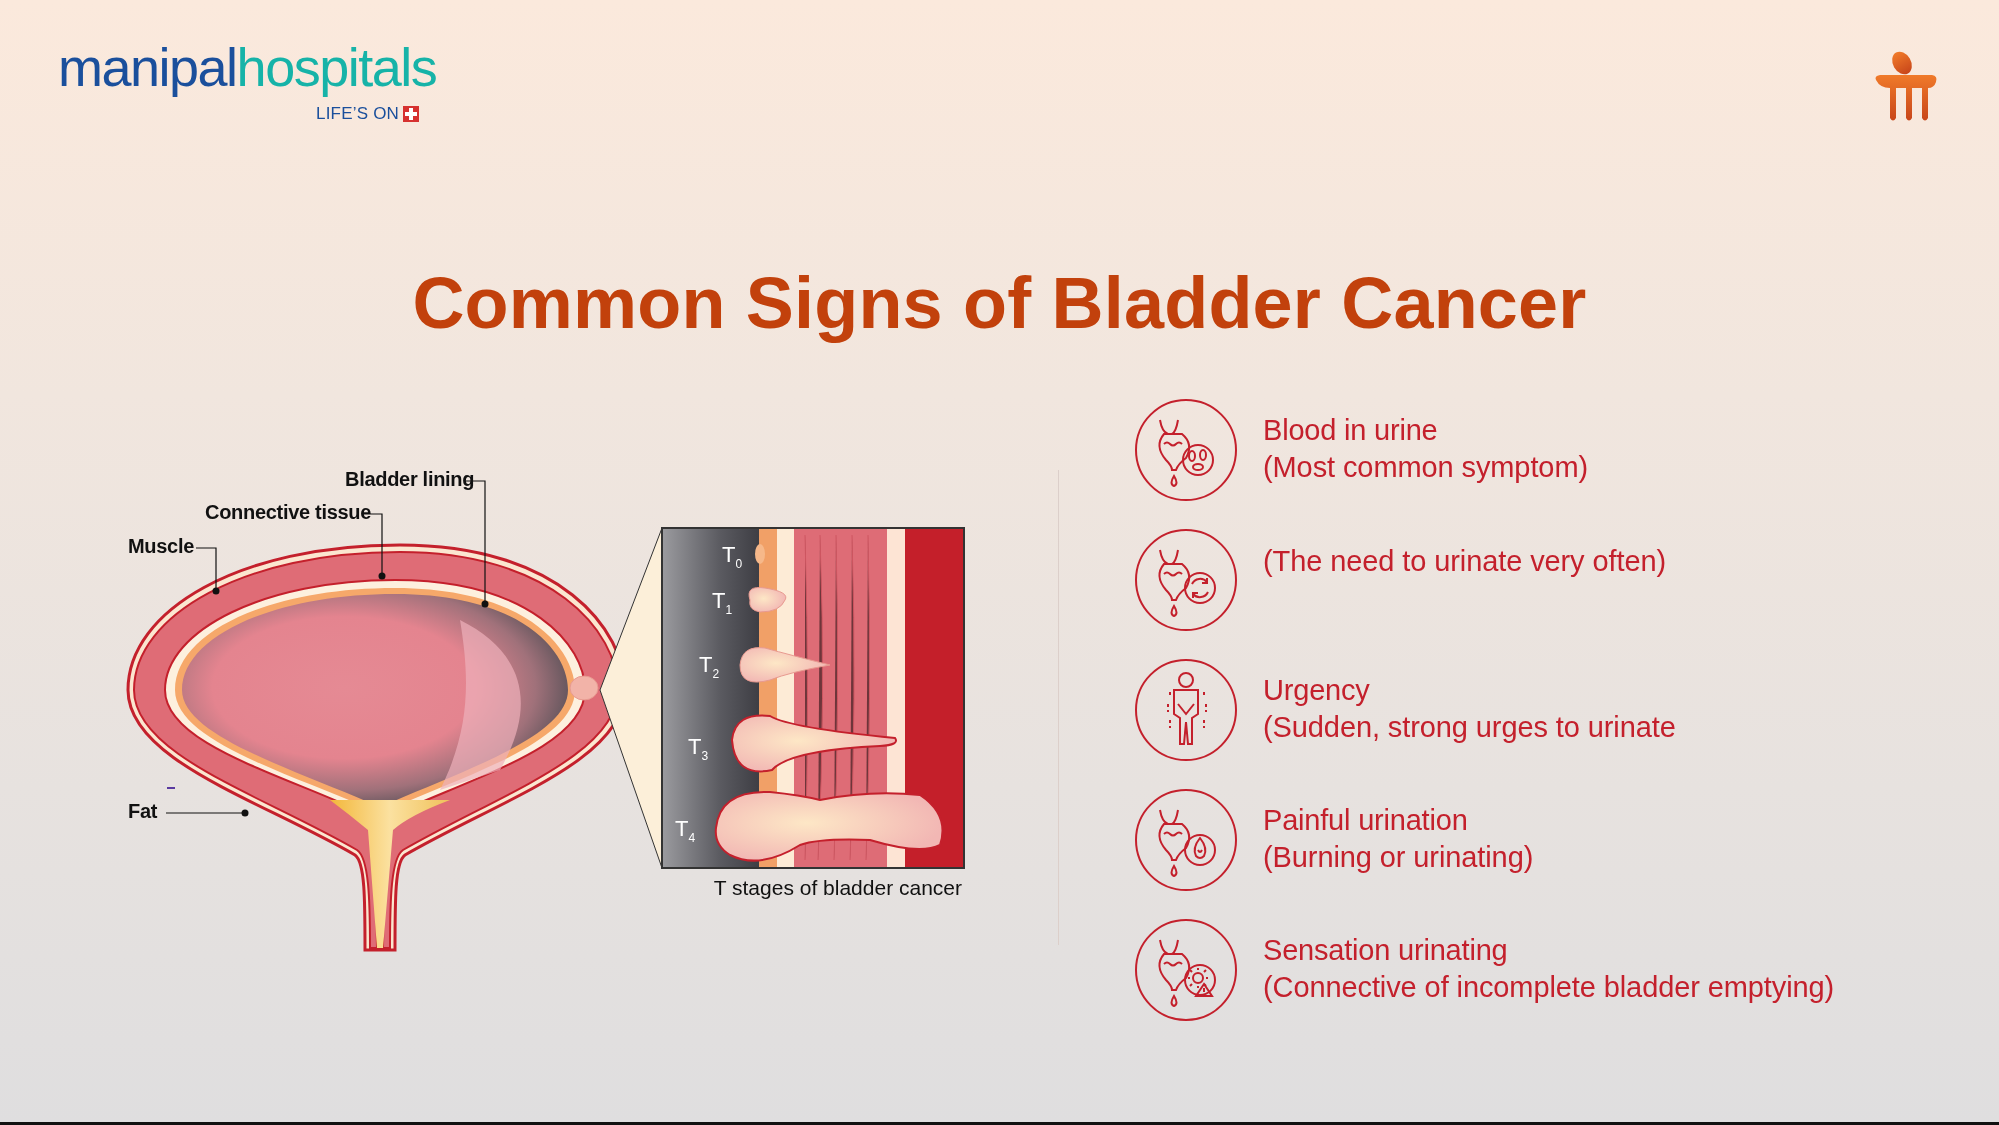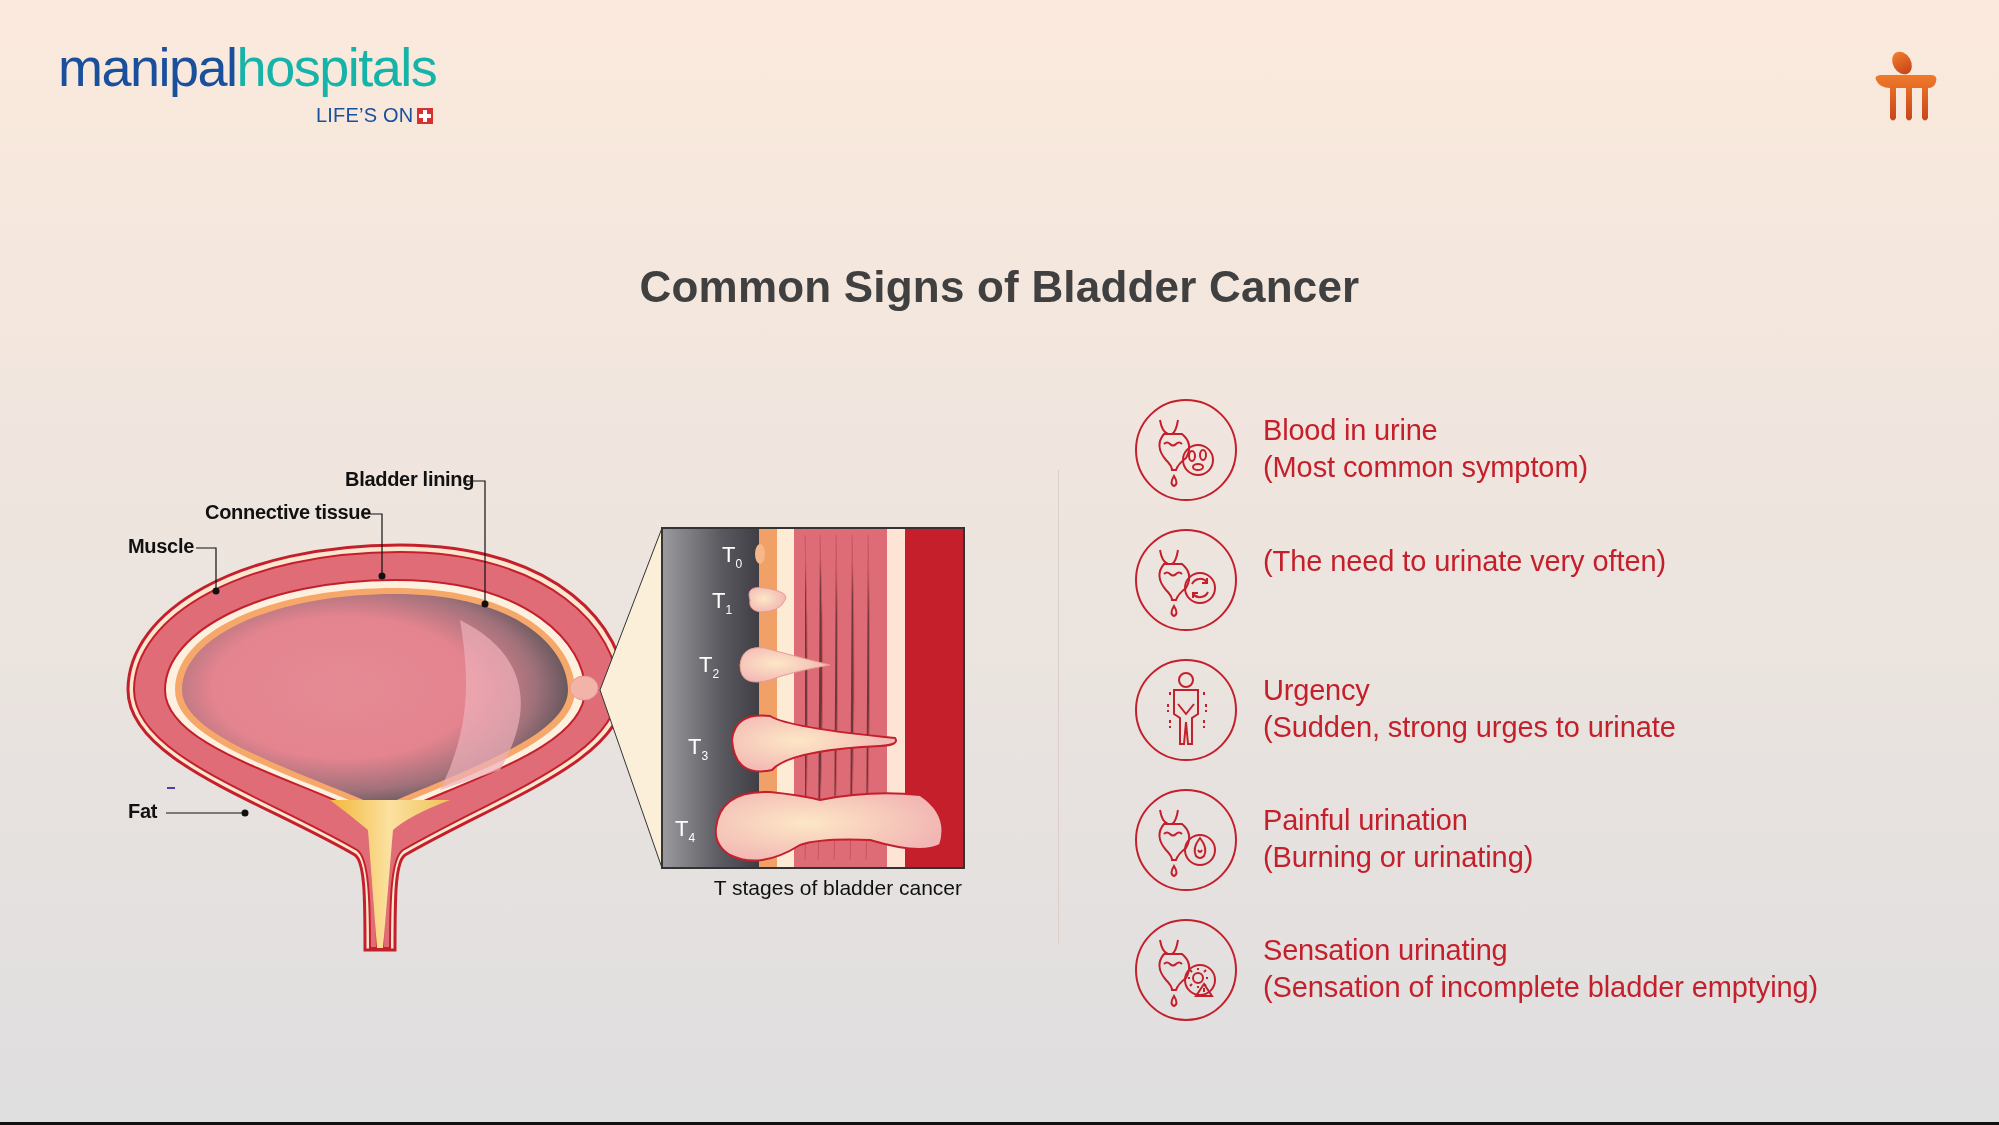--- a/index.html
+++ b/index.html
@@ -16,7 +16,7 @@
     .logo-word .a { color: #1a4f9c; }
     .logo-word .b { color: #16b3a8; }
     .logo-tag { position: absolute; left: 258px; top: 64px; white-space: nowrap; display: flex; align-items: center; gap: 4px; }
-    .logo-tag span { font-size: 20px; color: #1a4f9c; letter-spacing: 0.2px; }
+    .logo-tag span { font-size: 17px; color: #1a4f9c; letter-spacing: 0.2px; }
     .plus-box { width: 16px; height: 16px; background: #d6312f; position: relative; display: inline-block; }
     .plus-box::before { content: ""; position: absolute; left: 6px; top: 2px; width: 4px; height: 12px; background: #fff; }
     .plus-box::after { content: ""; position: absolute; left: 2px; top: 6px; width: 12px; height: 4px; background: #fff; }

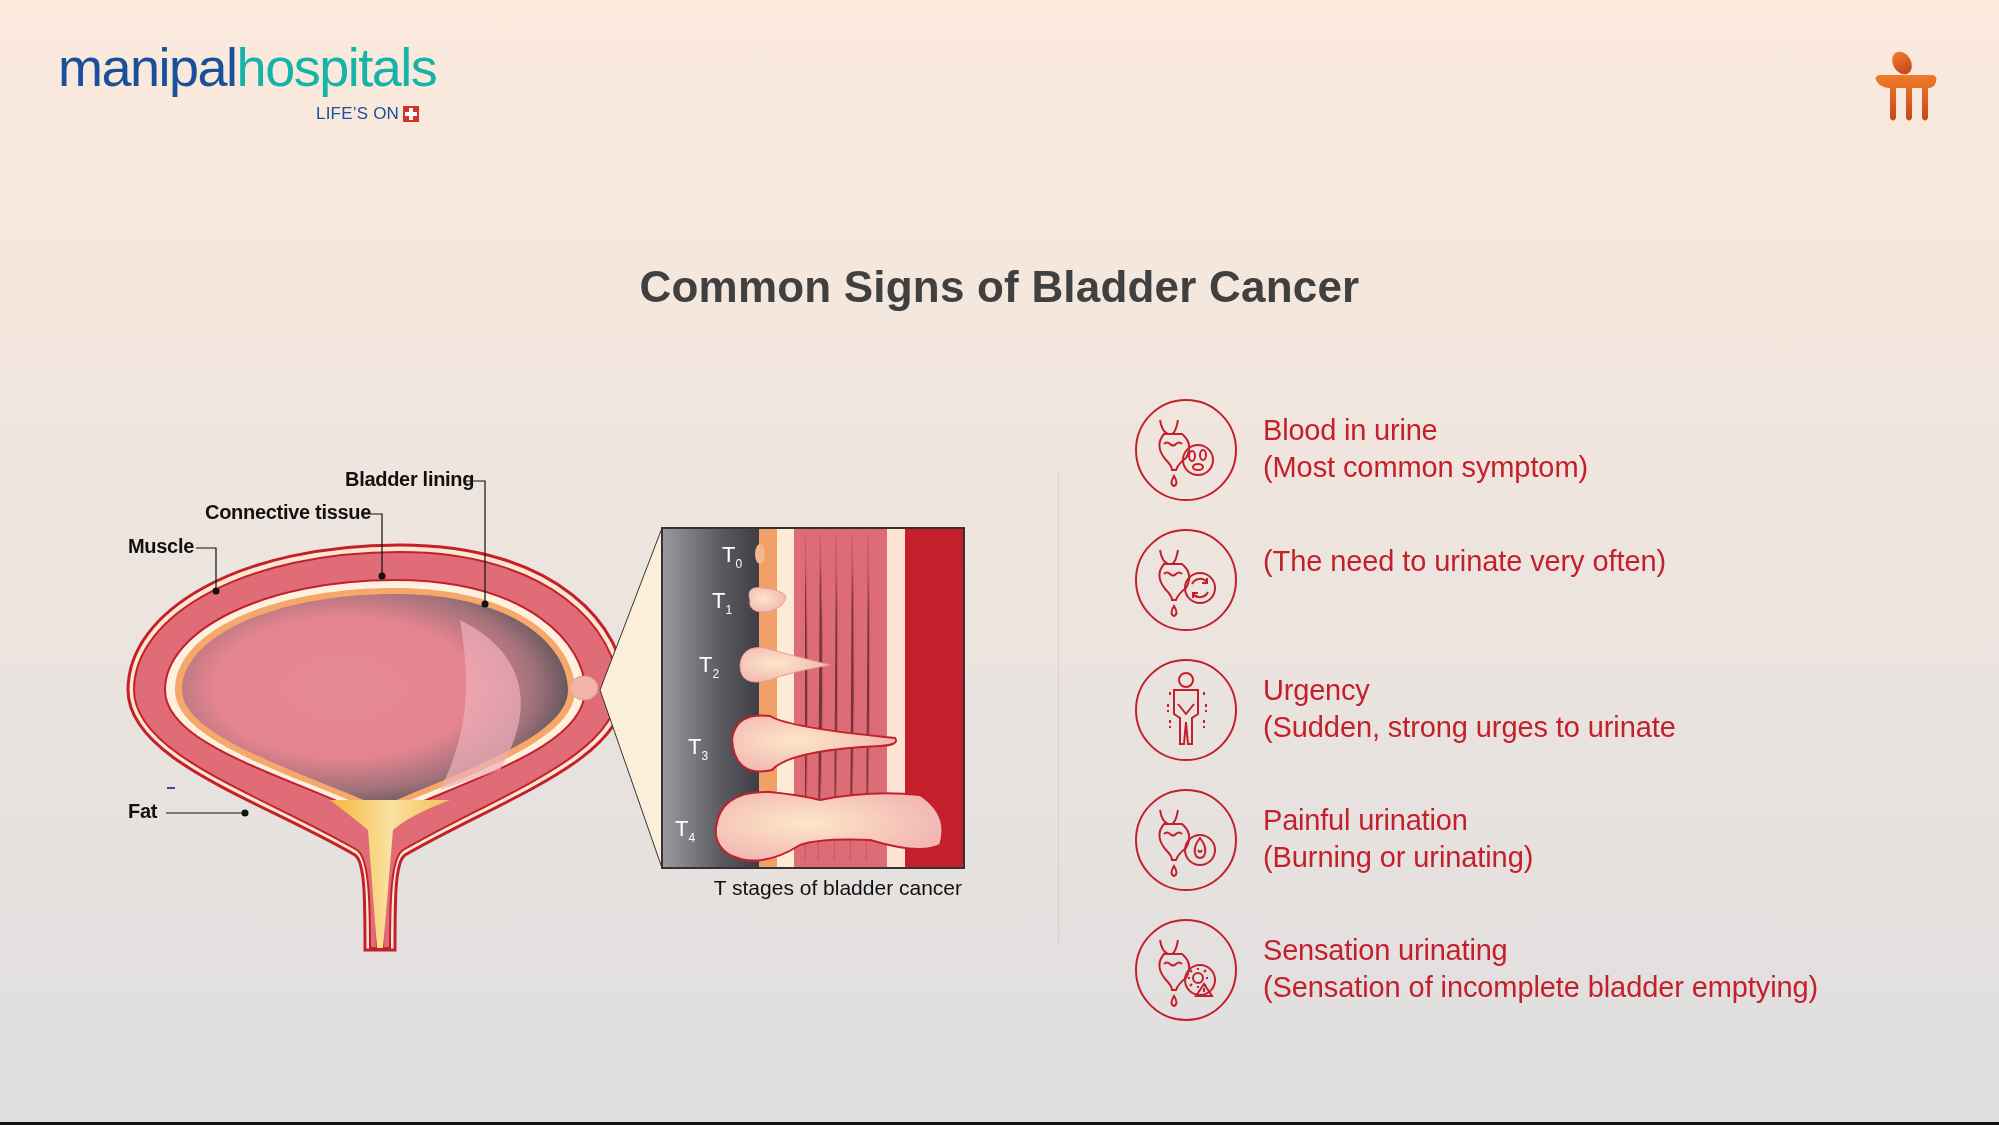--- a/index.html
+++ b/index.html
@@ -25,7 +25,7 @@
 
     .title {
       position: absolute; left: 0; width: 1999px; top: 262px; text-align: center;
-      font-size: 44px; font-weight: bold; color: #404040; letter-spacing: 0.2px;
+      font-size: 72px; font-weight: bold; color: #c2410c; letter-spacing: 0.2px;
     }
 
     

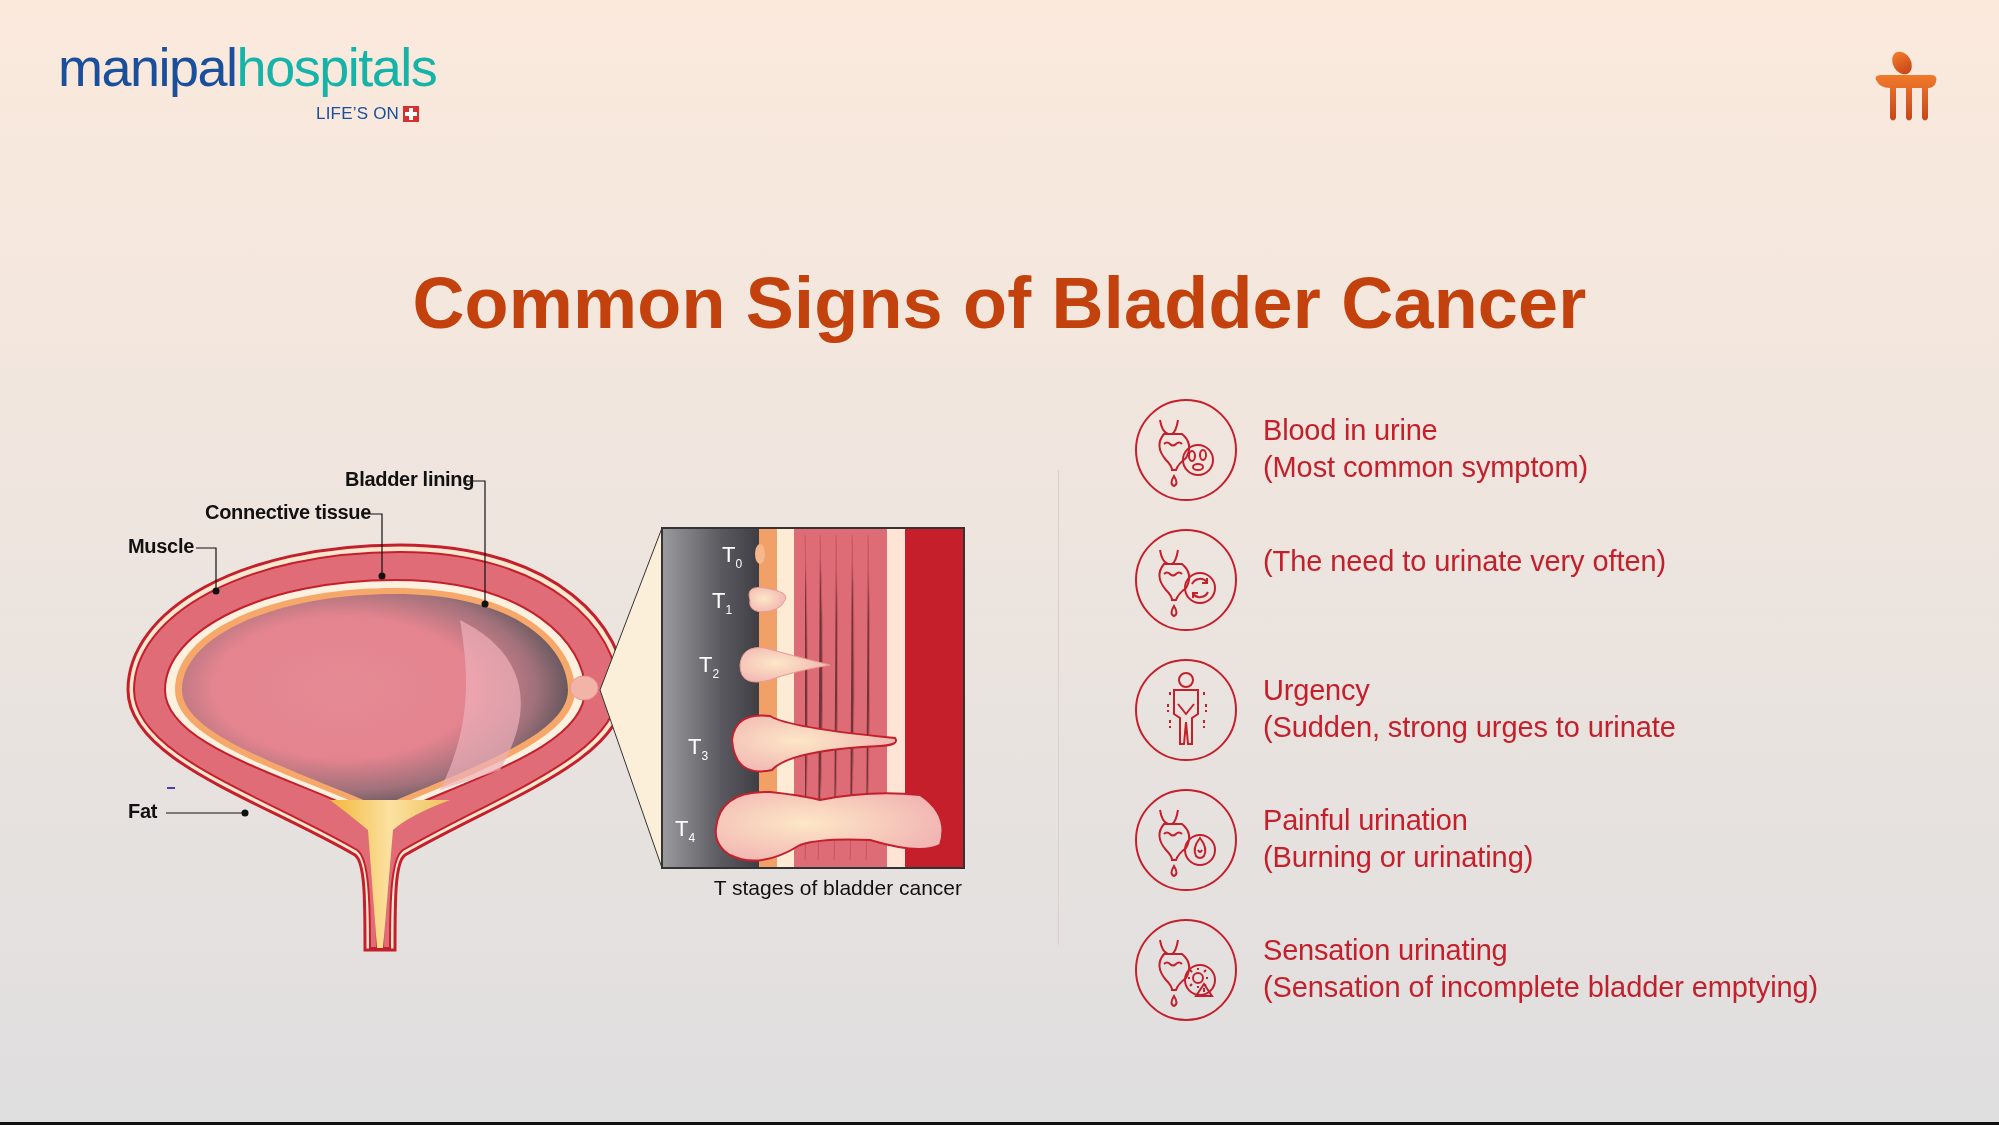--- a/index.html
+++ b/index.html
@@ -240,7 +240,7 @@
     </svg>
     <div class="text">
       <div class="head">Sensation urinating</div>
-      <div class="sub">(Sensation of incomplete bladder emptying)</div>
+      <div class="sub">(Connective of incomplete bladder emptying)</div>
     </div>
   </div>
 </div>

